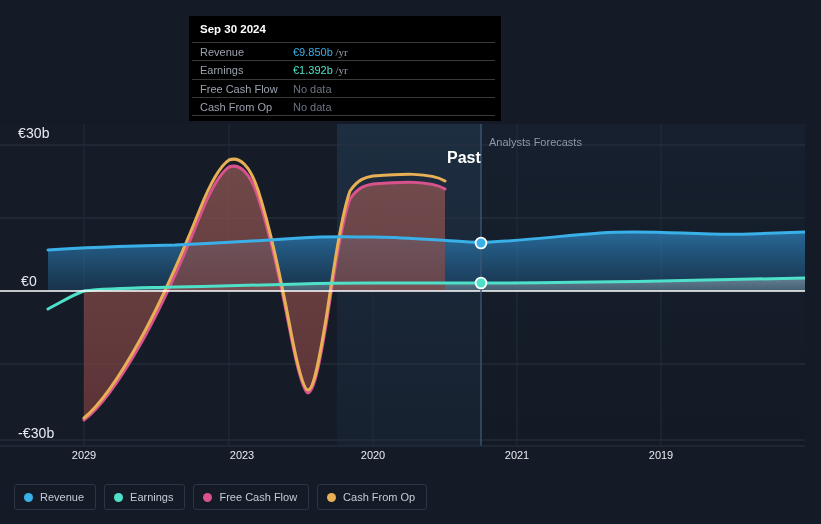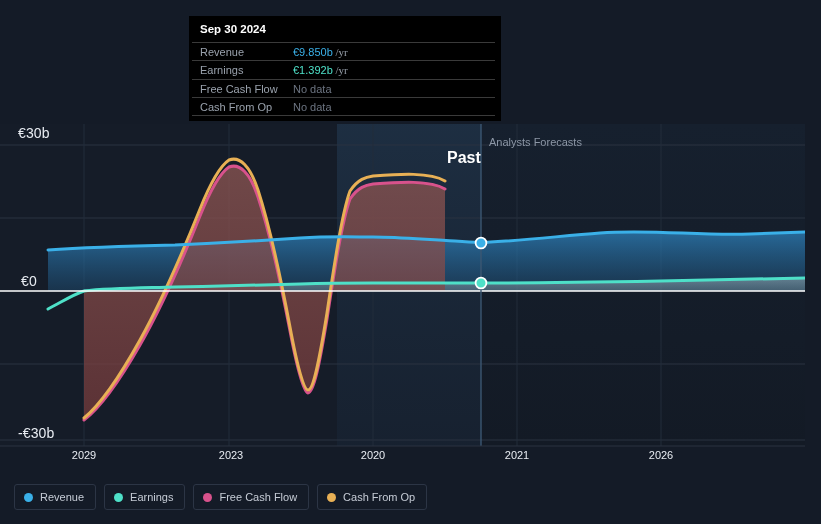--- a/index.html
+++ b/index.html
@@ -299,7 +299,7 @@
   <div class="axis-label y-bot">-€30b</div>
 
   <div class="x-label" style="left:84px">2029</div>
-  <div class="x-label" style="left:231px">2023</div>
+  <div class="x-label" style="left:242px">2023</div>
   <div class="x-label" style="left:373px">2020</div>
   <div class="x-label" style="left:517px">2021</div>
   <div class="x-label" style="left:661px">2026</div>

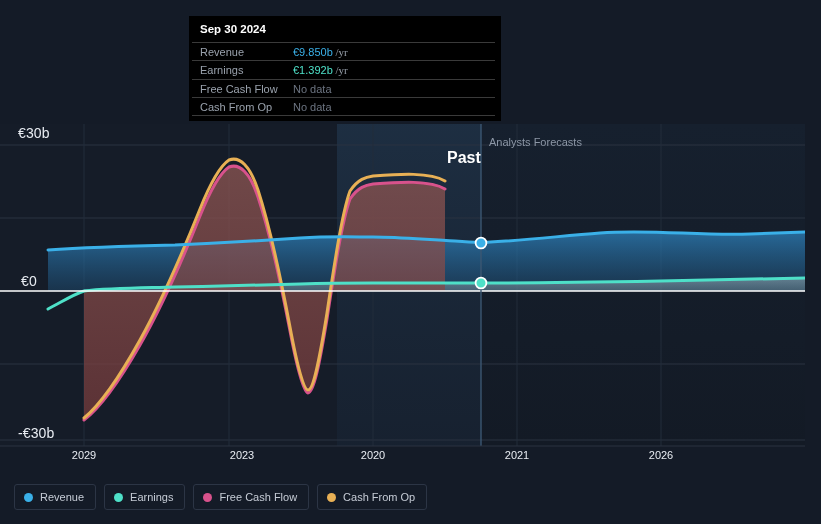--- a/index.html
+++ b/index.html
@@ -302,7 +302,7 @@
   <div class="x-label" style="left:242px">2023</div>
   <div class="x-label" style="left:373px">2020</div>
   <div class="x-label" style="left:517px">2021</div>
-  <div class="x-label" style="left:661px">2026</div>
+  <div class="x-label" style="left:661px">2019</div>
 
   <div class="seg-past">Past</div>
   <div class="seg-fore">Analysts Forecasts</div>

